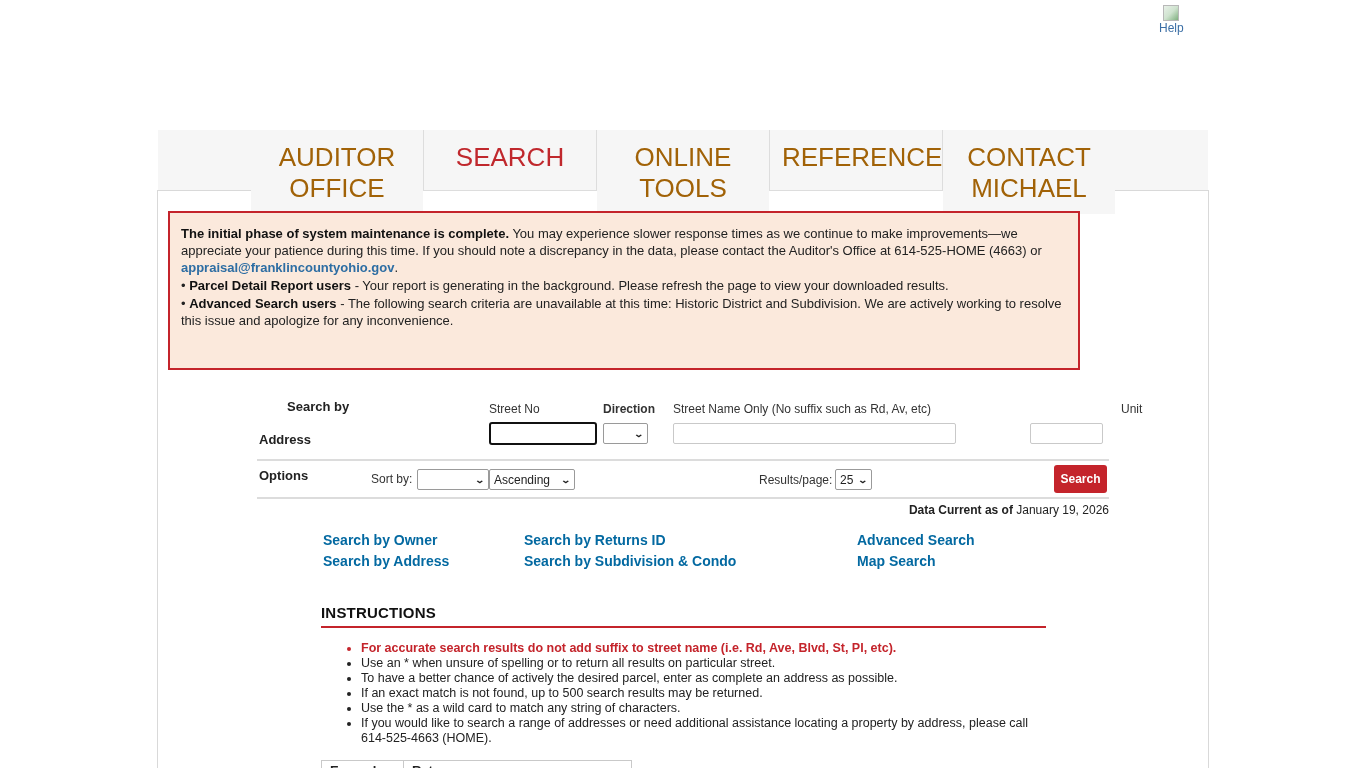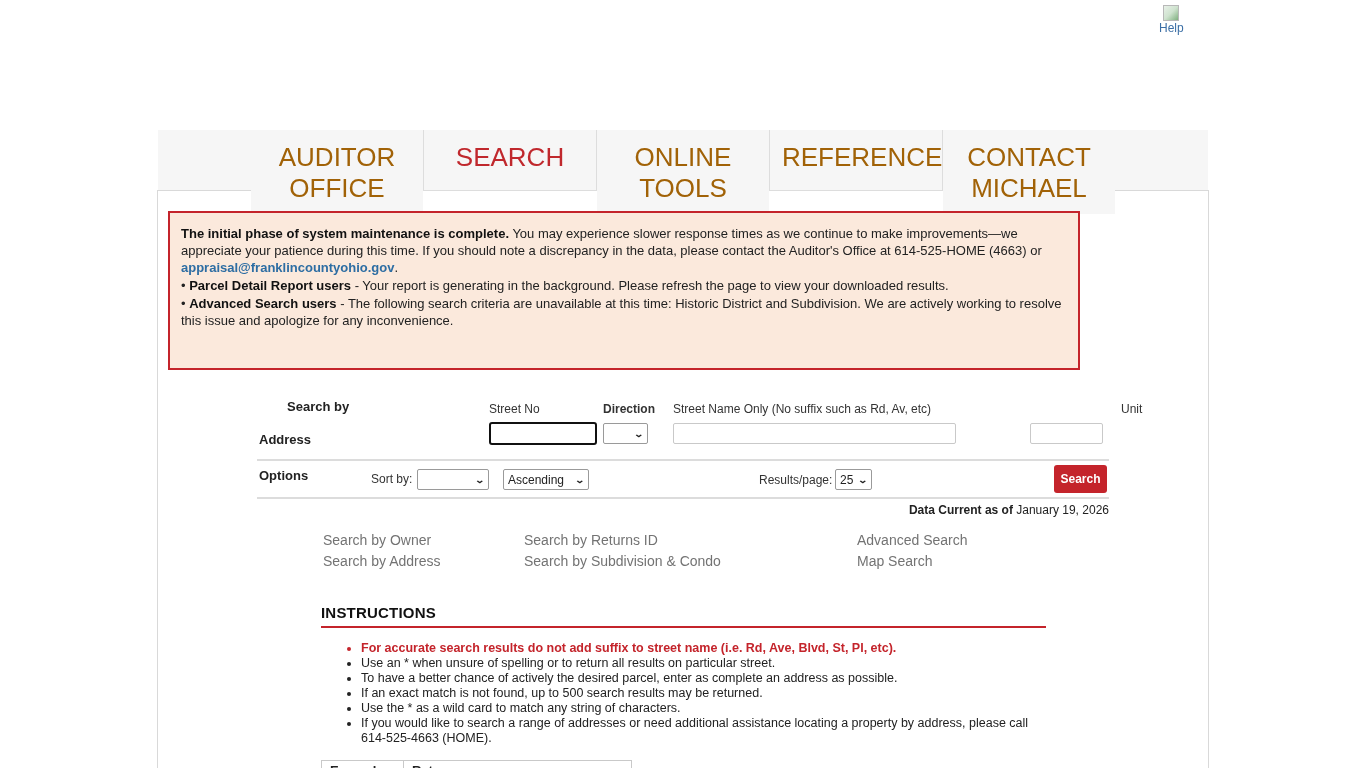--- a/index.html
+++ b/index.html
@@ -187,7 +187,7 @@
     <span></span>
     <span class="chev">⌄</span>
   </div>
-  <div class="sel" style="left:246px; top:74px; width:86px;text-align:right;">
+  <div class="sel" style="left:232px; top:74px; width:86px;text-align:right;">
     <span>Ascending</span>
     <span class="chev">⌄</span>
   </div>

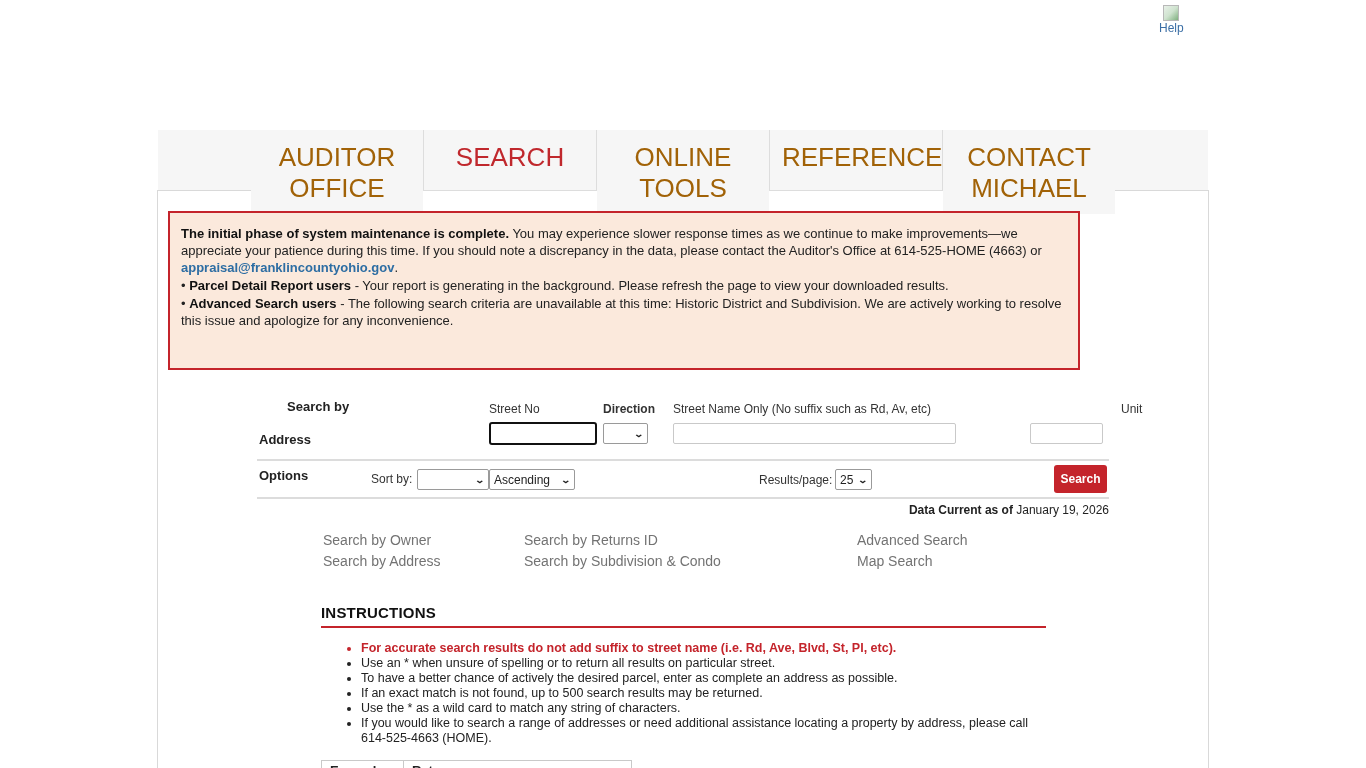--- a/index.html
+++ b/index.html
@@ -94,7 +94,7 @@
     
     .links { position: absolute; left: 323px; top: 532px; }
     .links a {
-      position: absolute; white-space: nowrap; font-size: 14px; color: #737373;
+      position: absolute; white-space: nowrap; font-size: 14px; color: #0369a1; font-weight: bold;
     }
 
     

